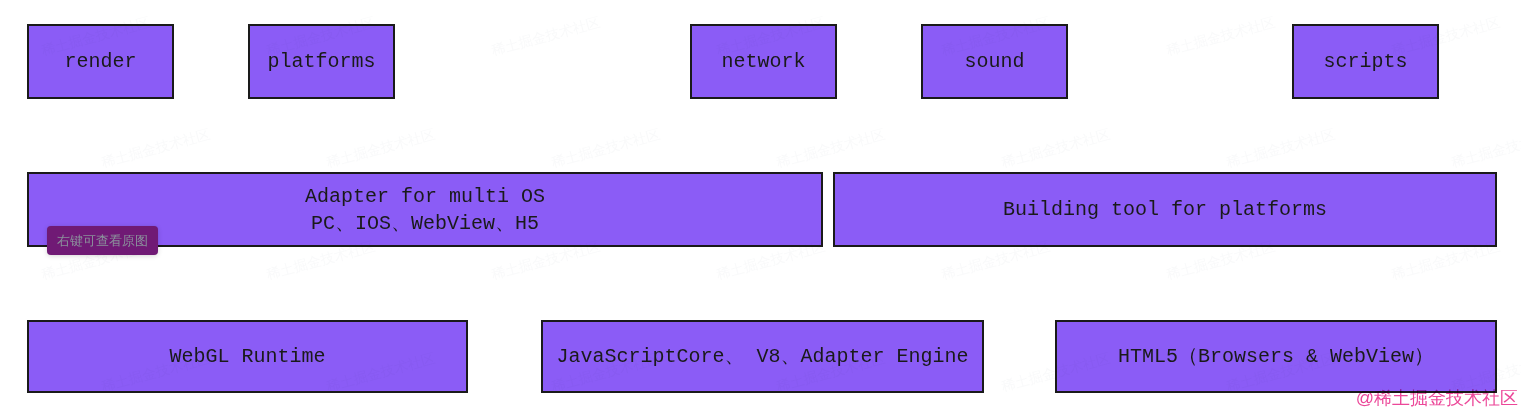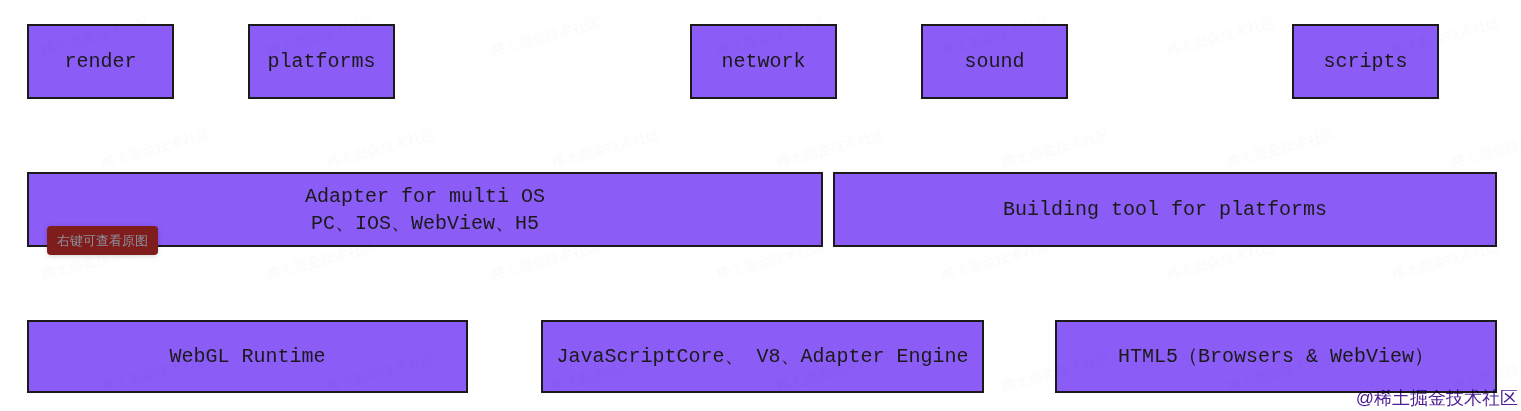--- a/index.html
+++ b/index.html
@@ -59,7 +59,7 @@
     left: 47px;
     top: 226px;
     z-index: 5;
-    background: #7f1d1d;
+    background: #701a75;
     color: #8b929c;
     font-size: 13px;
     line-height: 13px;

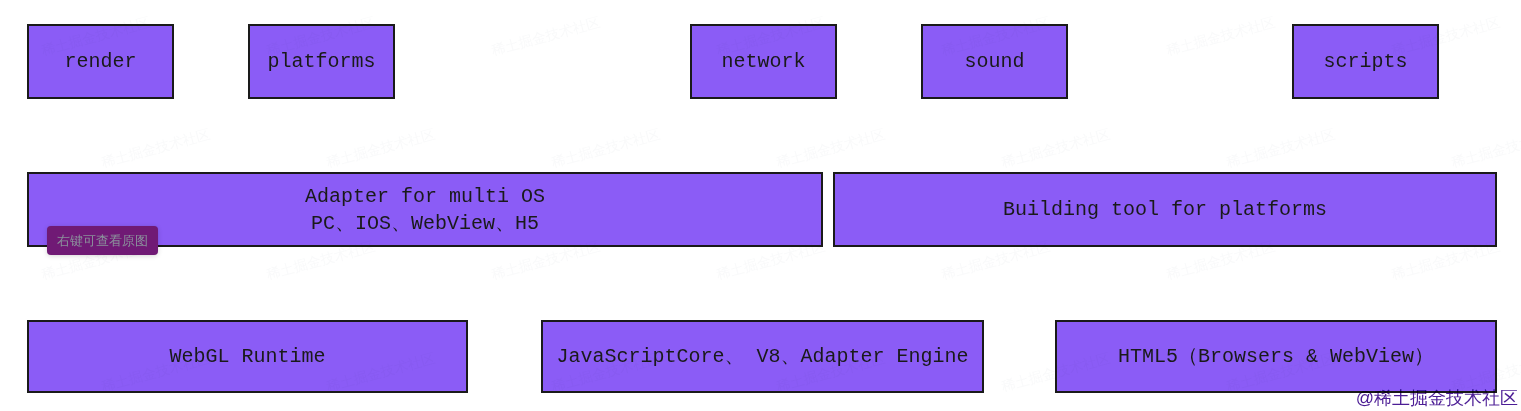--- a/index.html
+++ b/index.html
@@ -75,7 +75,7 @@
     bottom: 1px;
     z-index: 4;
     font-size: 18px;
-    color: #4c1d95;
+    color: #ec4899;
     mix-blend-mode: multiply;
     white-space: nowrap;
     pointer-events: none;

